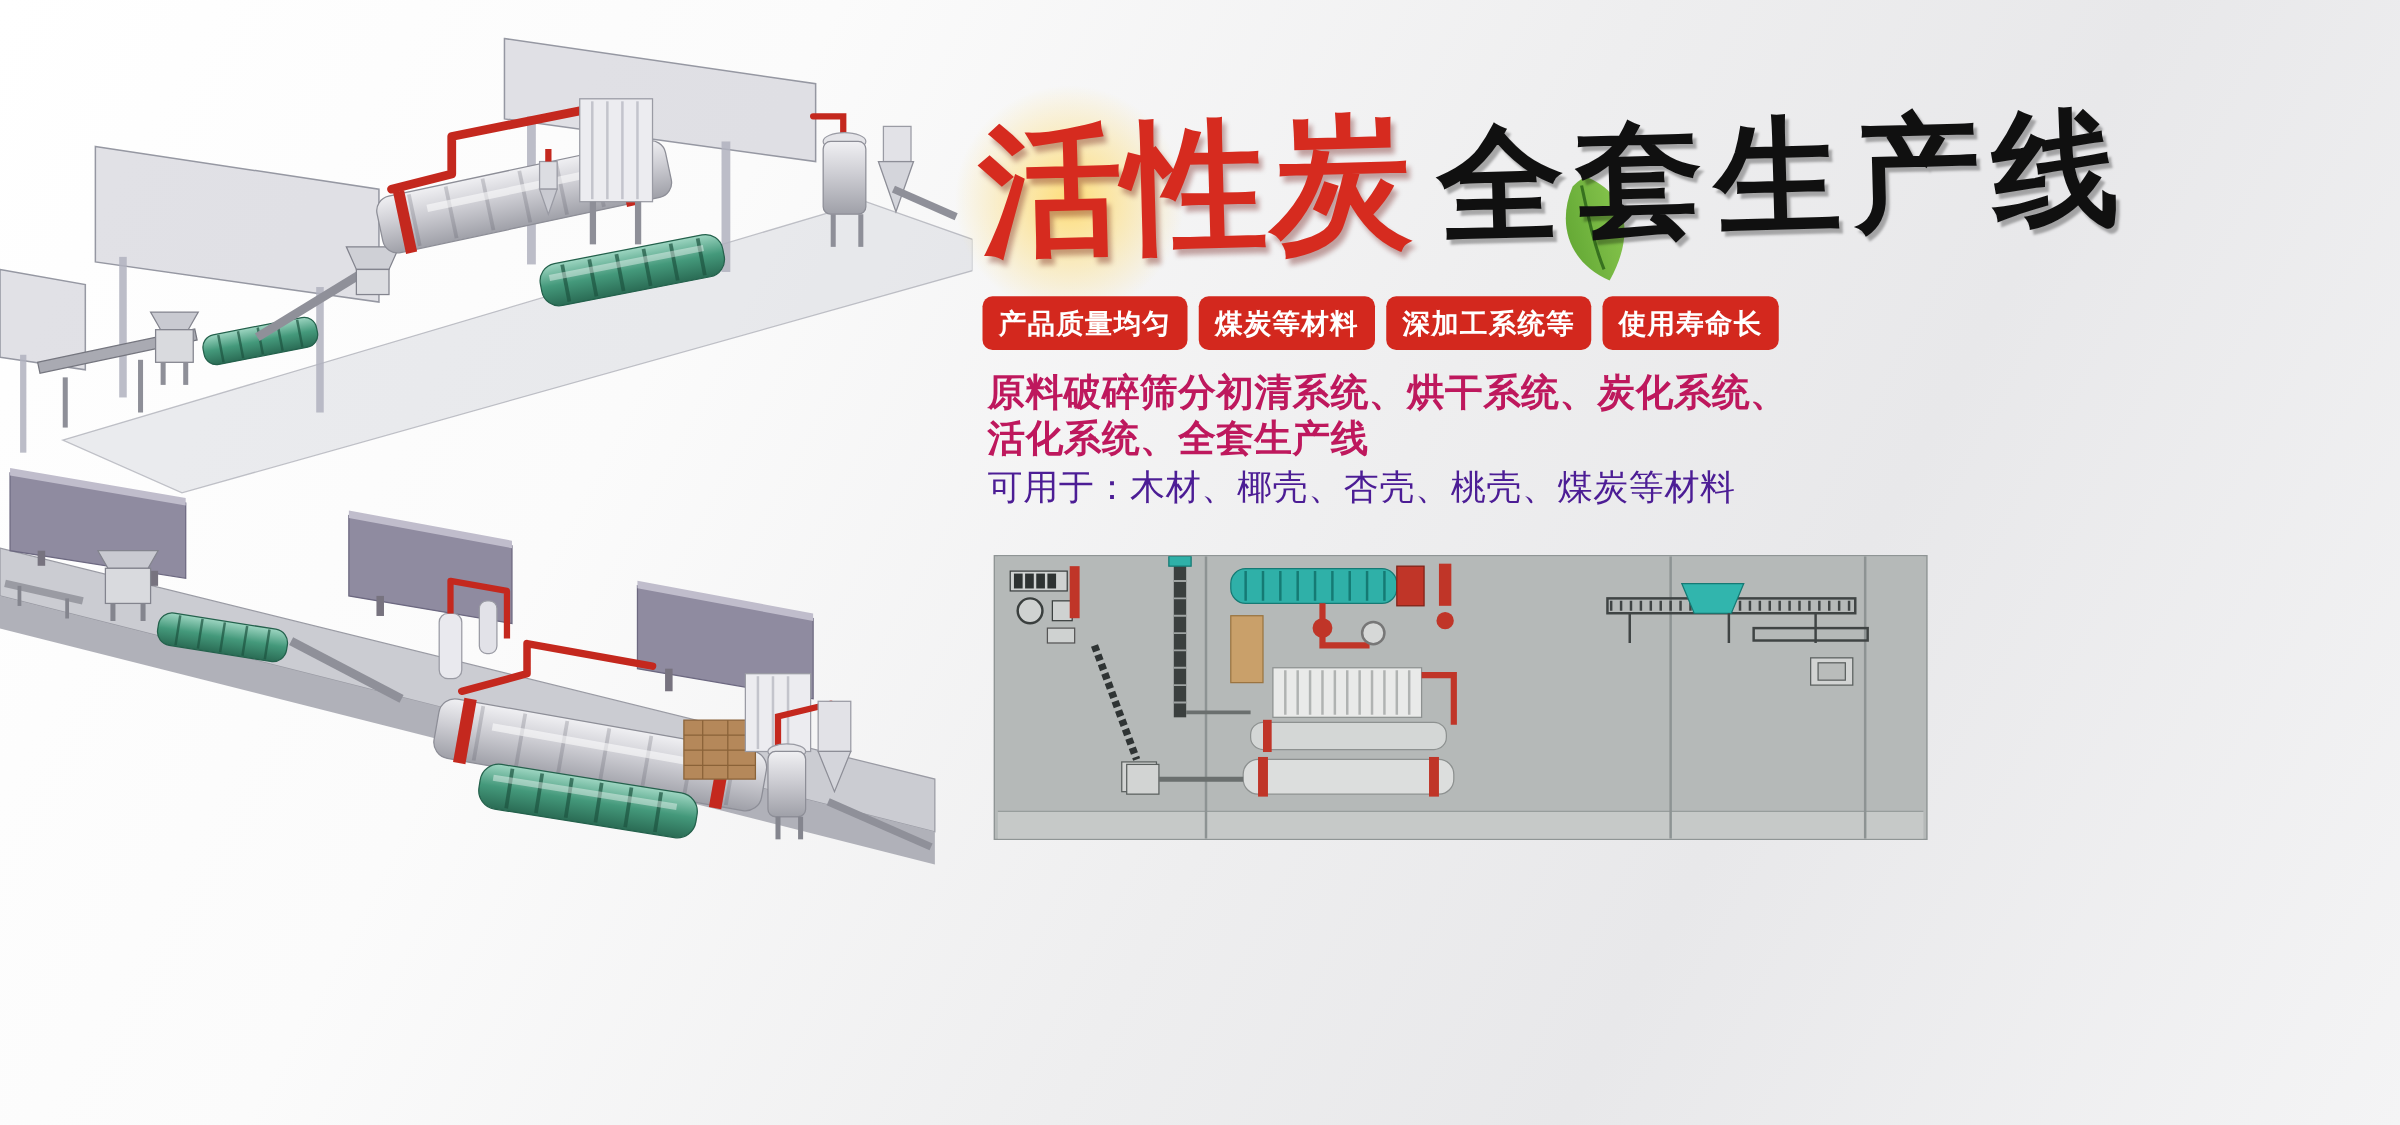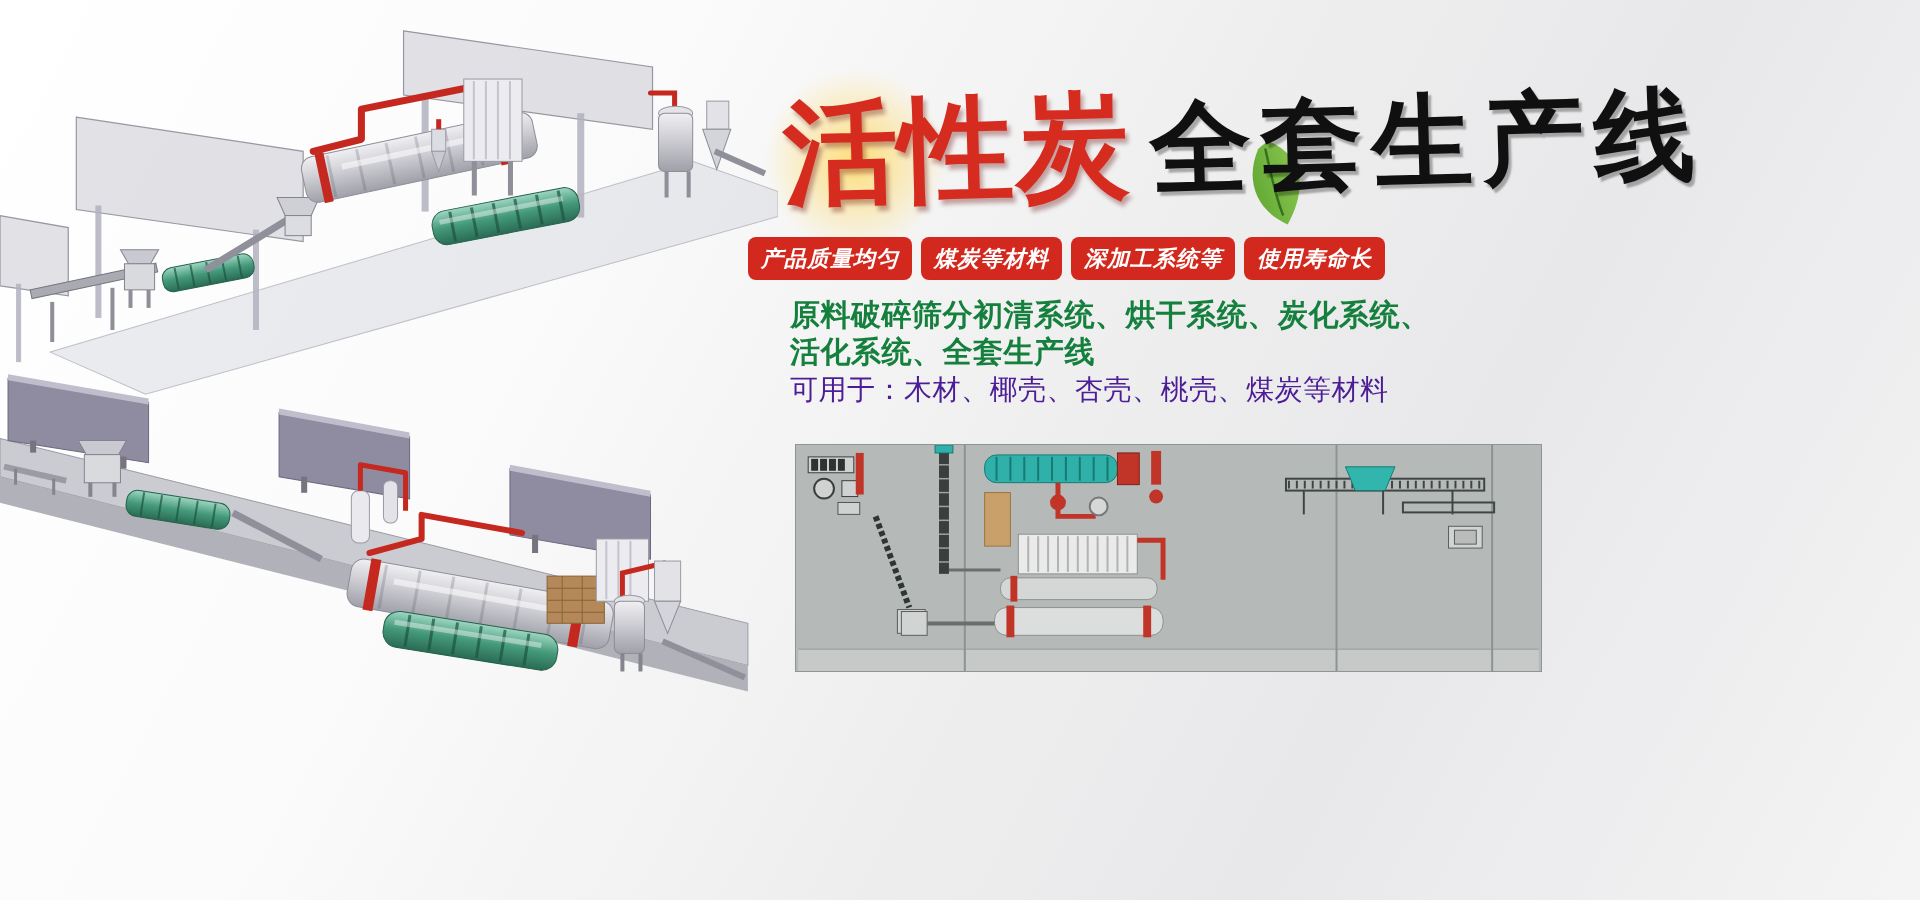--- a/index.html
+++ b/index.html
@@ -34,7 +34,7 @@
   }
 
   
-  .badges { position:absolute; left:748px; top:237px; display:flex; gap:9px; z-index:2;font-style:italic; }
+  .badges { position:absolute; left:786px; top:237px; display:flex; gap:9px; z-index:2; }
   .badge {
     background:#d3281e; color:#ffffff; font-weight:bold; font-size:22px;
     line-height:43px; height:43px; padding:0 13px; border-radius:8px; letter-spacing:1px;

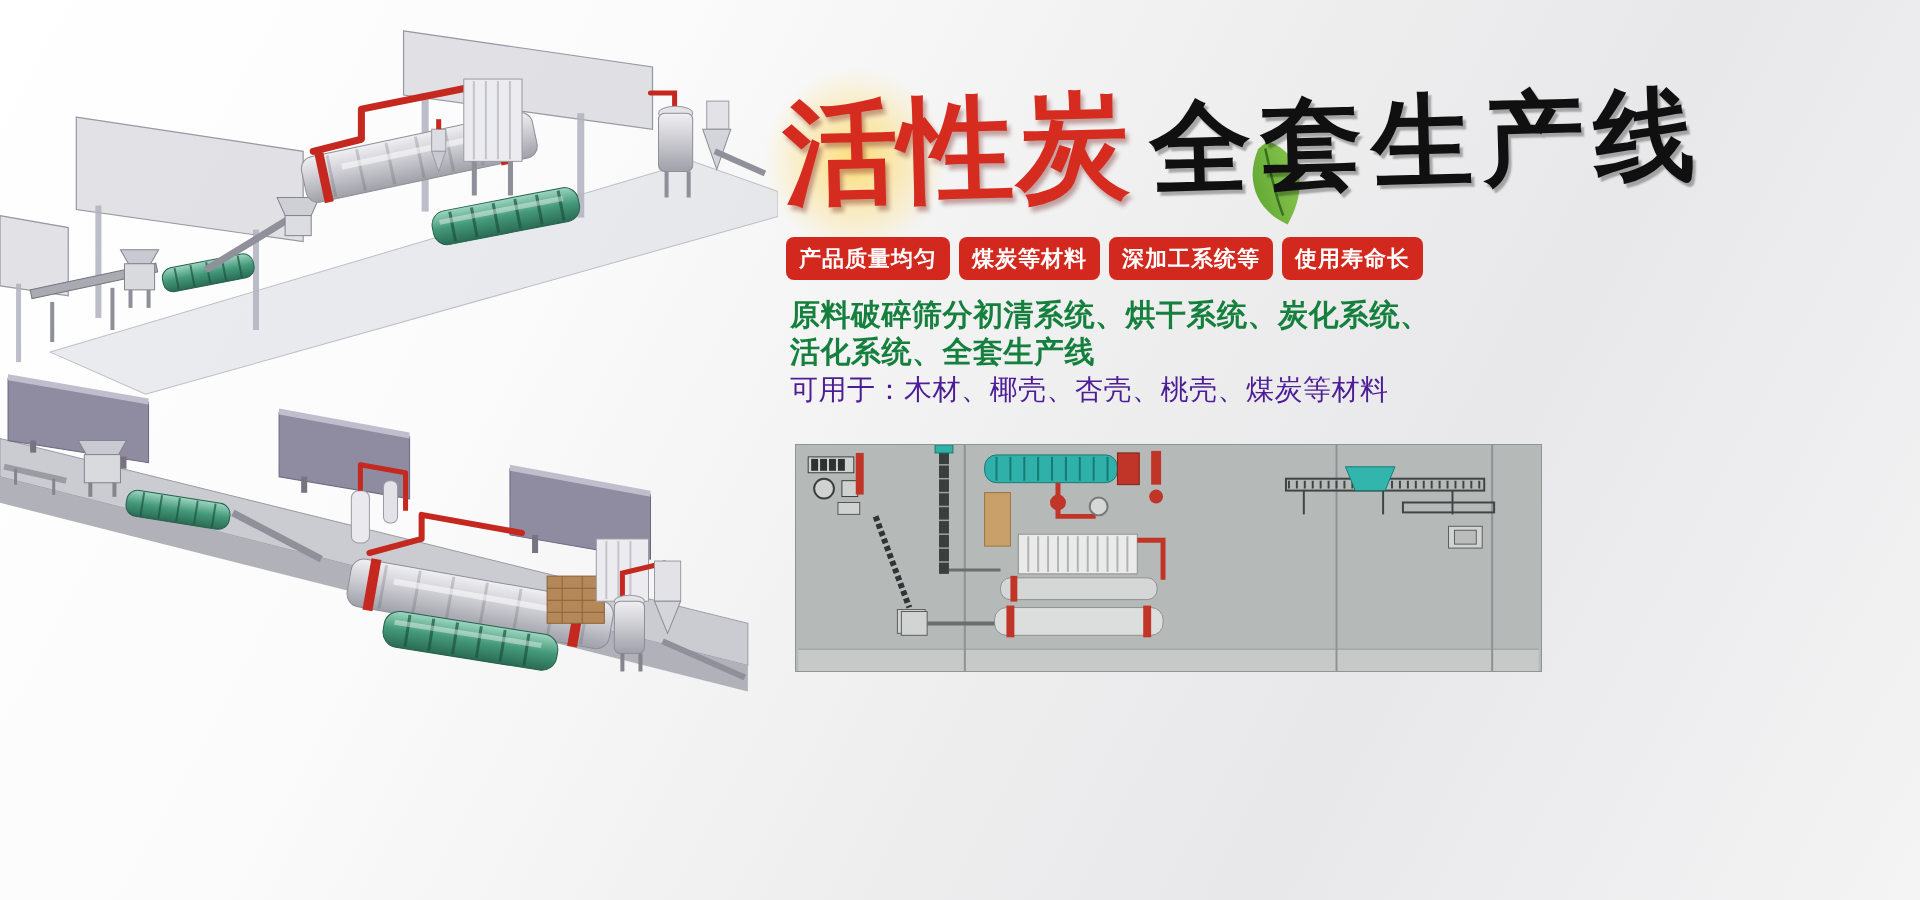--- a/index.html
+++ b/index.html
@@ -41,7 +41,7 @@
   }
 
   
-  .desc { position:absolute; left:790px; top:296px; font-size:30px; font-weight:bold; color:#15803d; line-height:37px; letter-spacing:.5px; z-index:2; }
+  .desc { position:absolute; left:790px; top:296px; font-size:30px; font-weight:bold; color:#be185d; line-height:37px; letter-spacing:.5px; z-index:2; }
   .materials { position:absolute; left:790px; top:371px; font-size:28px; font-weight:normal; color:#4c1d95; letter-spacing:.5px; z-index:2; }
 
   

